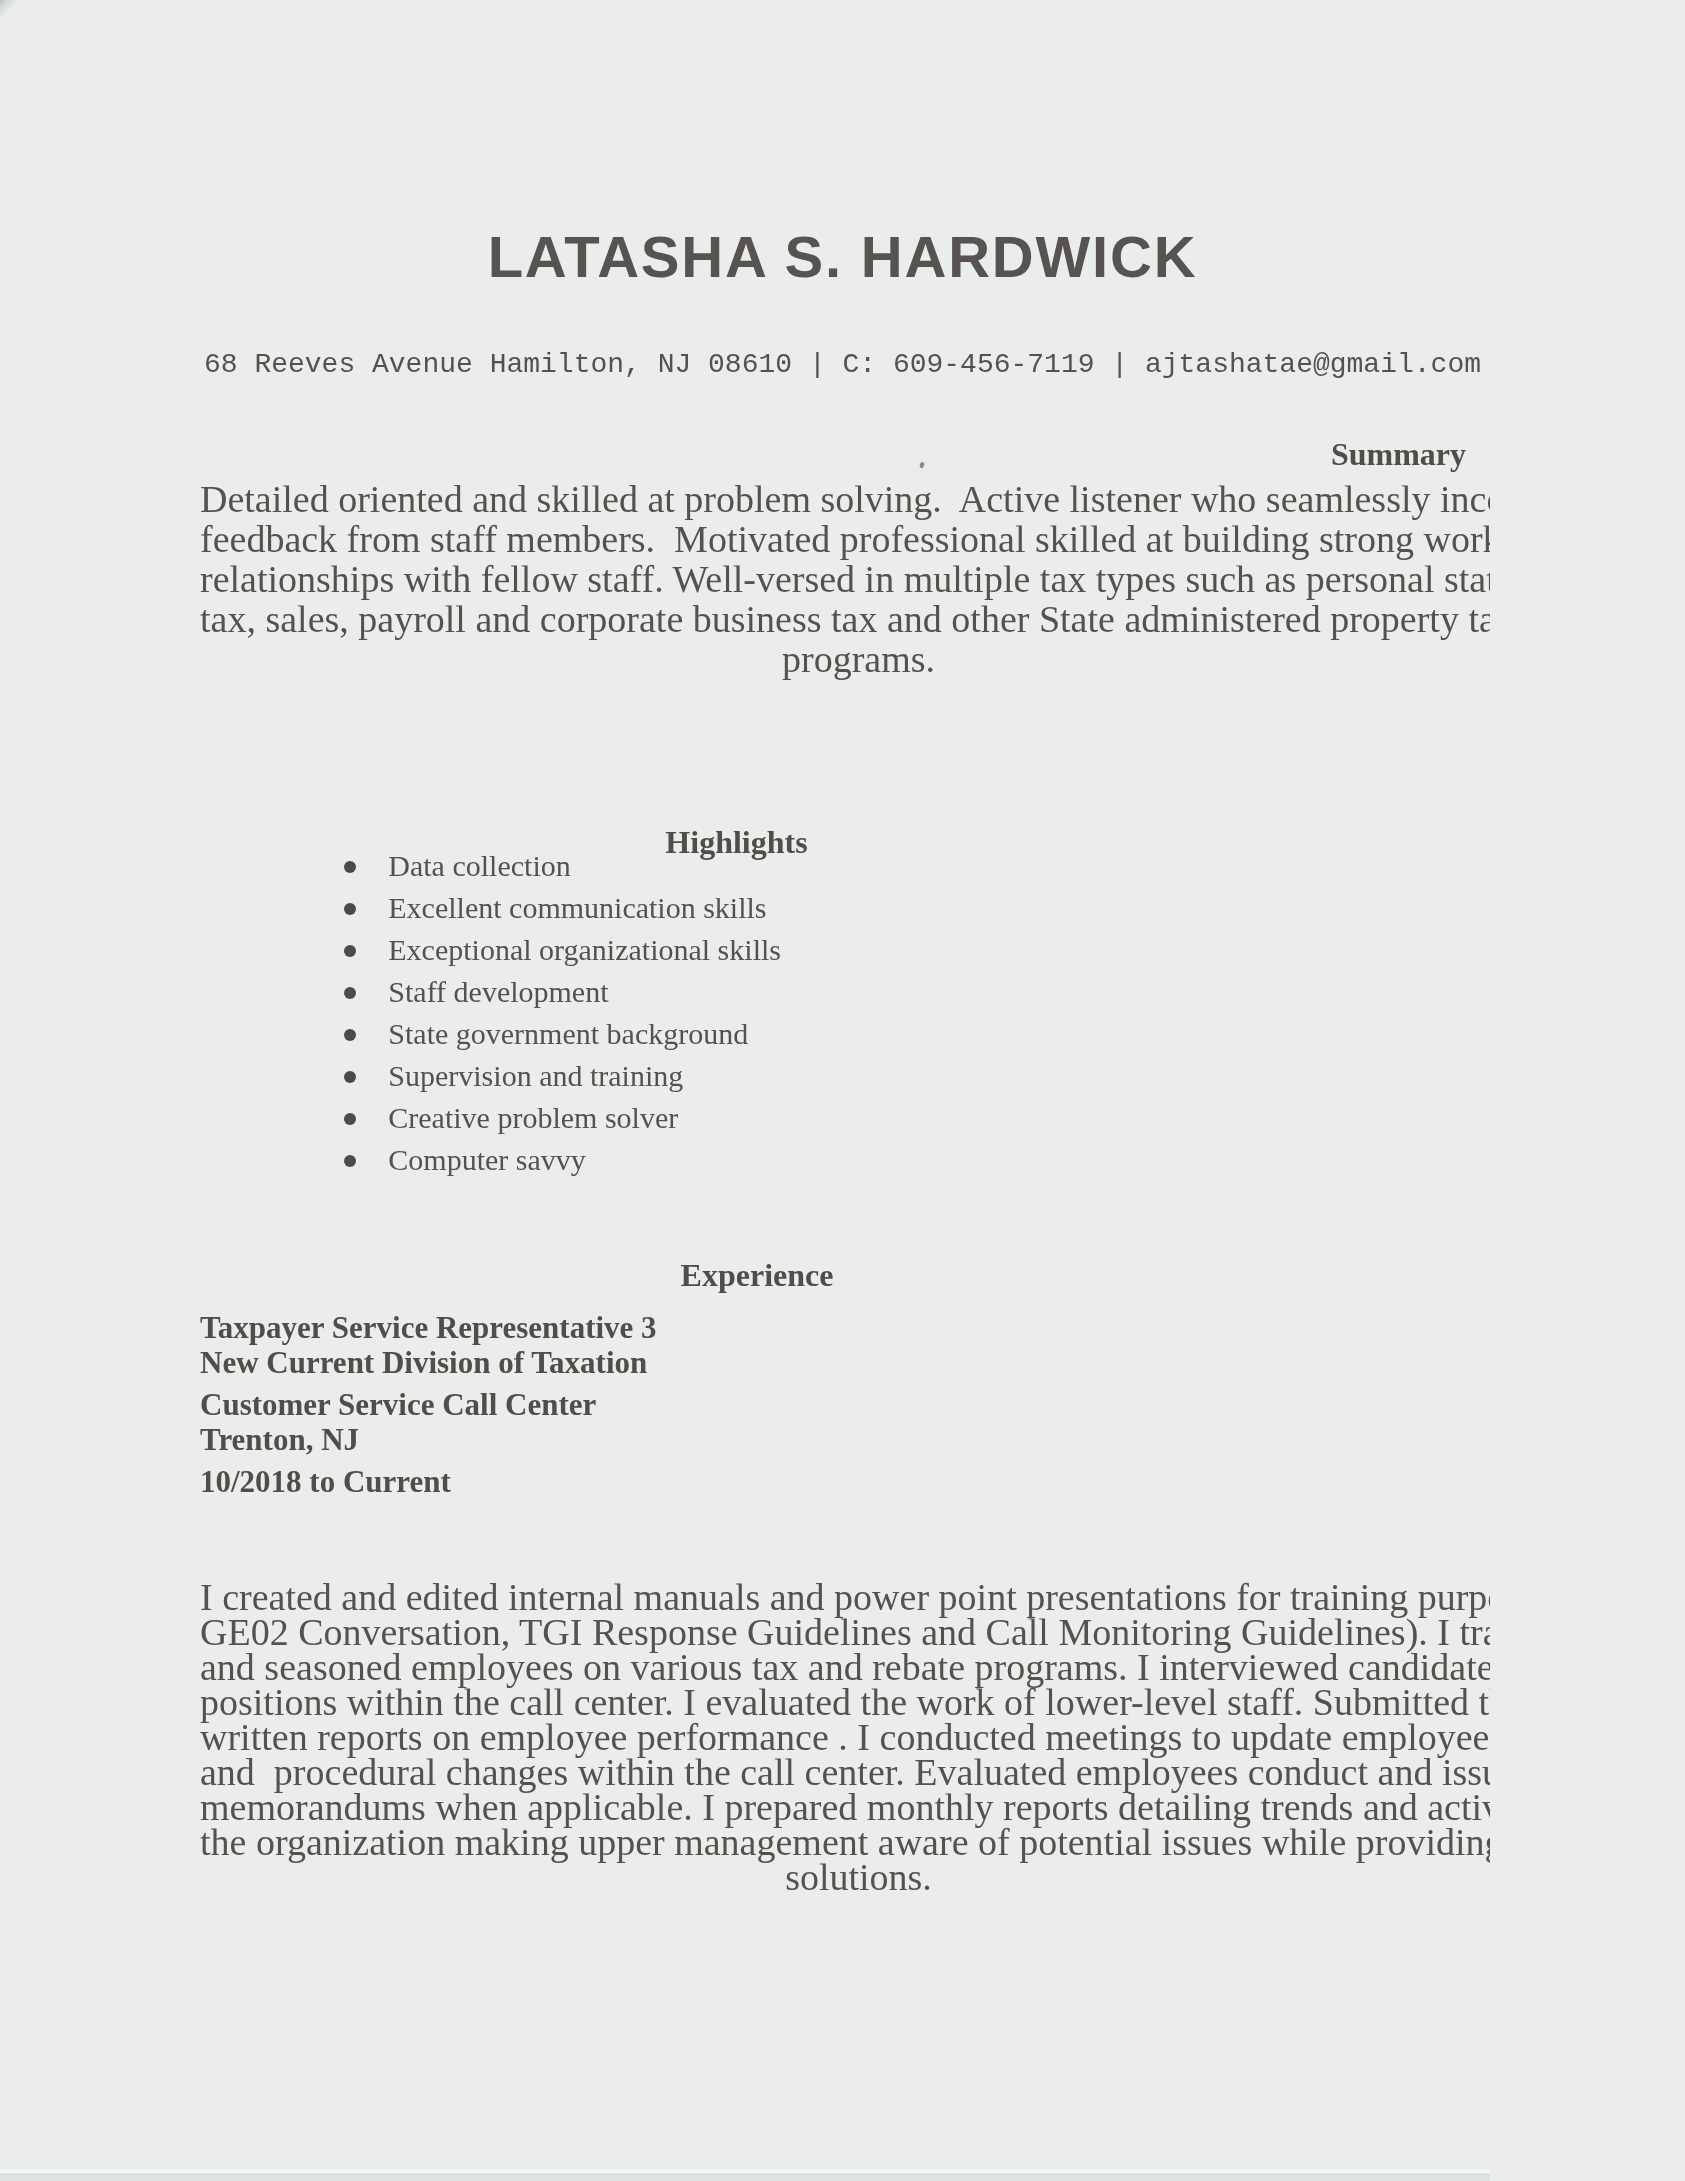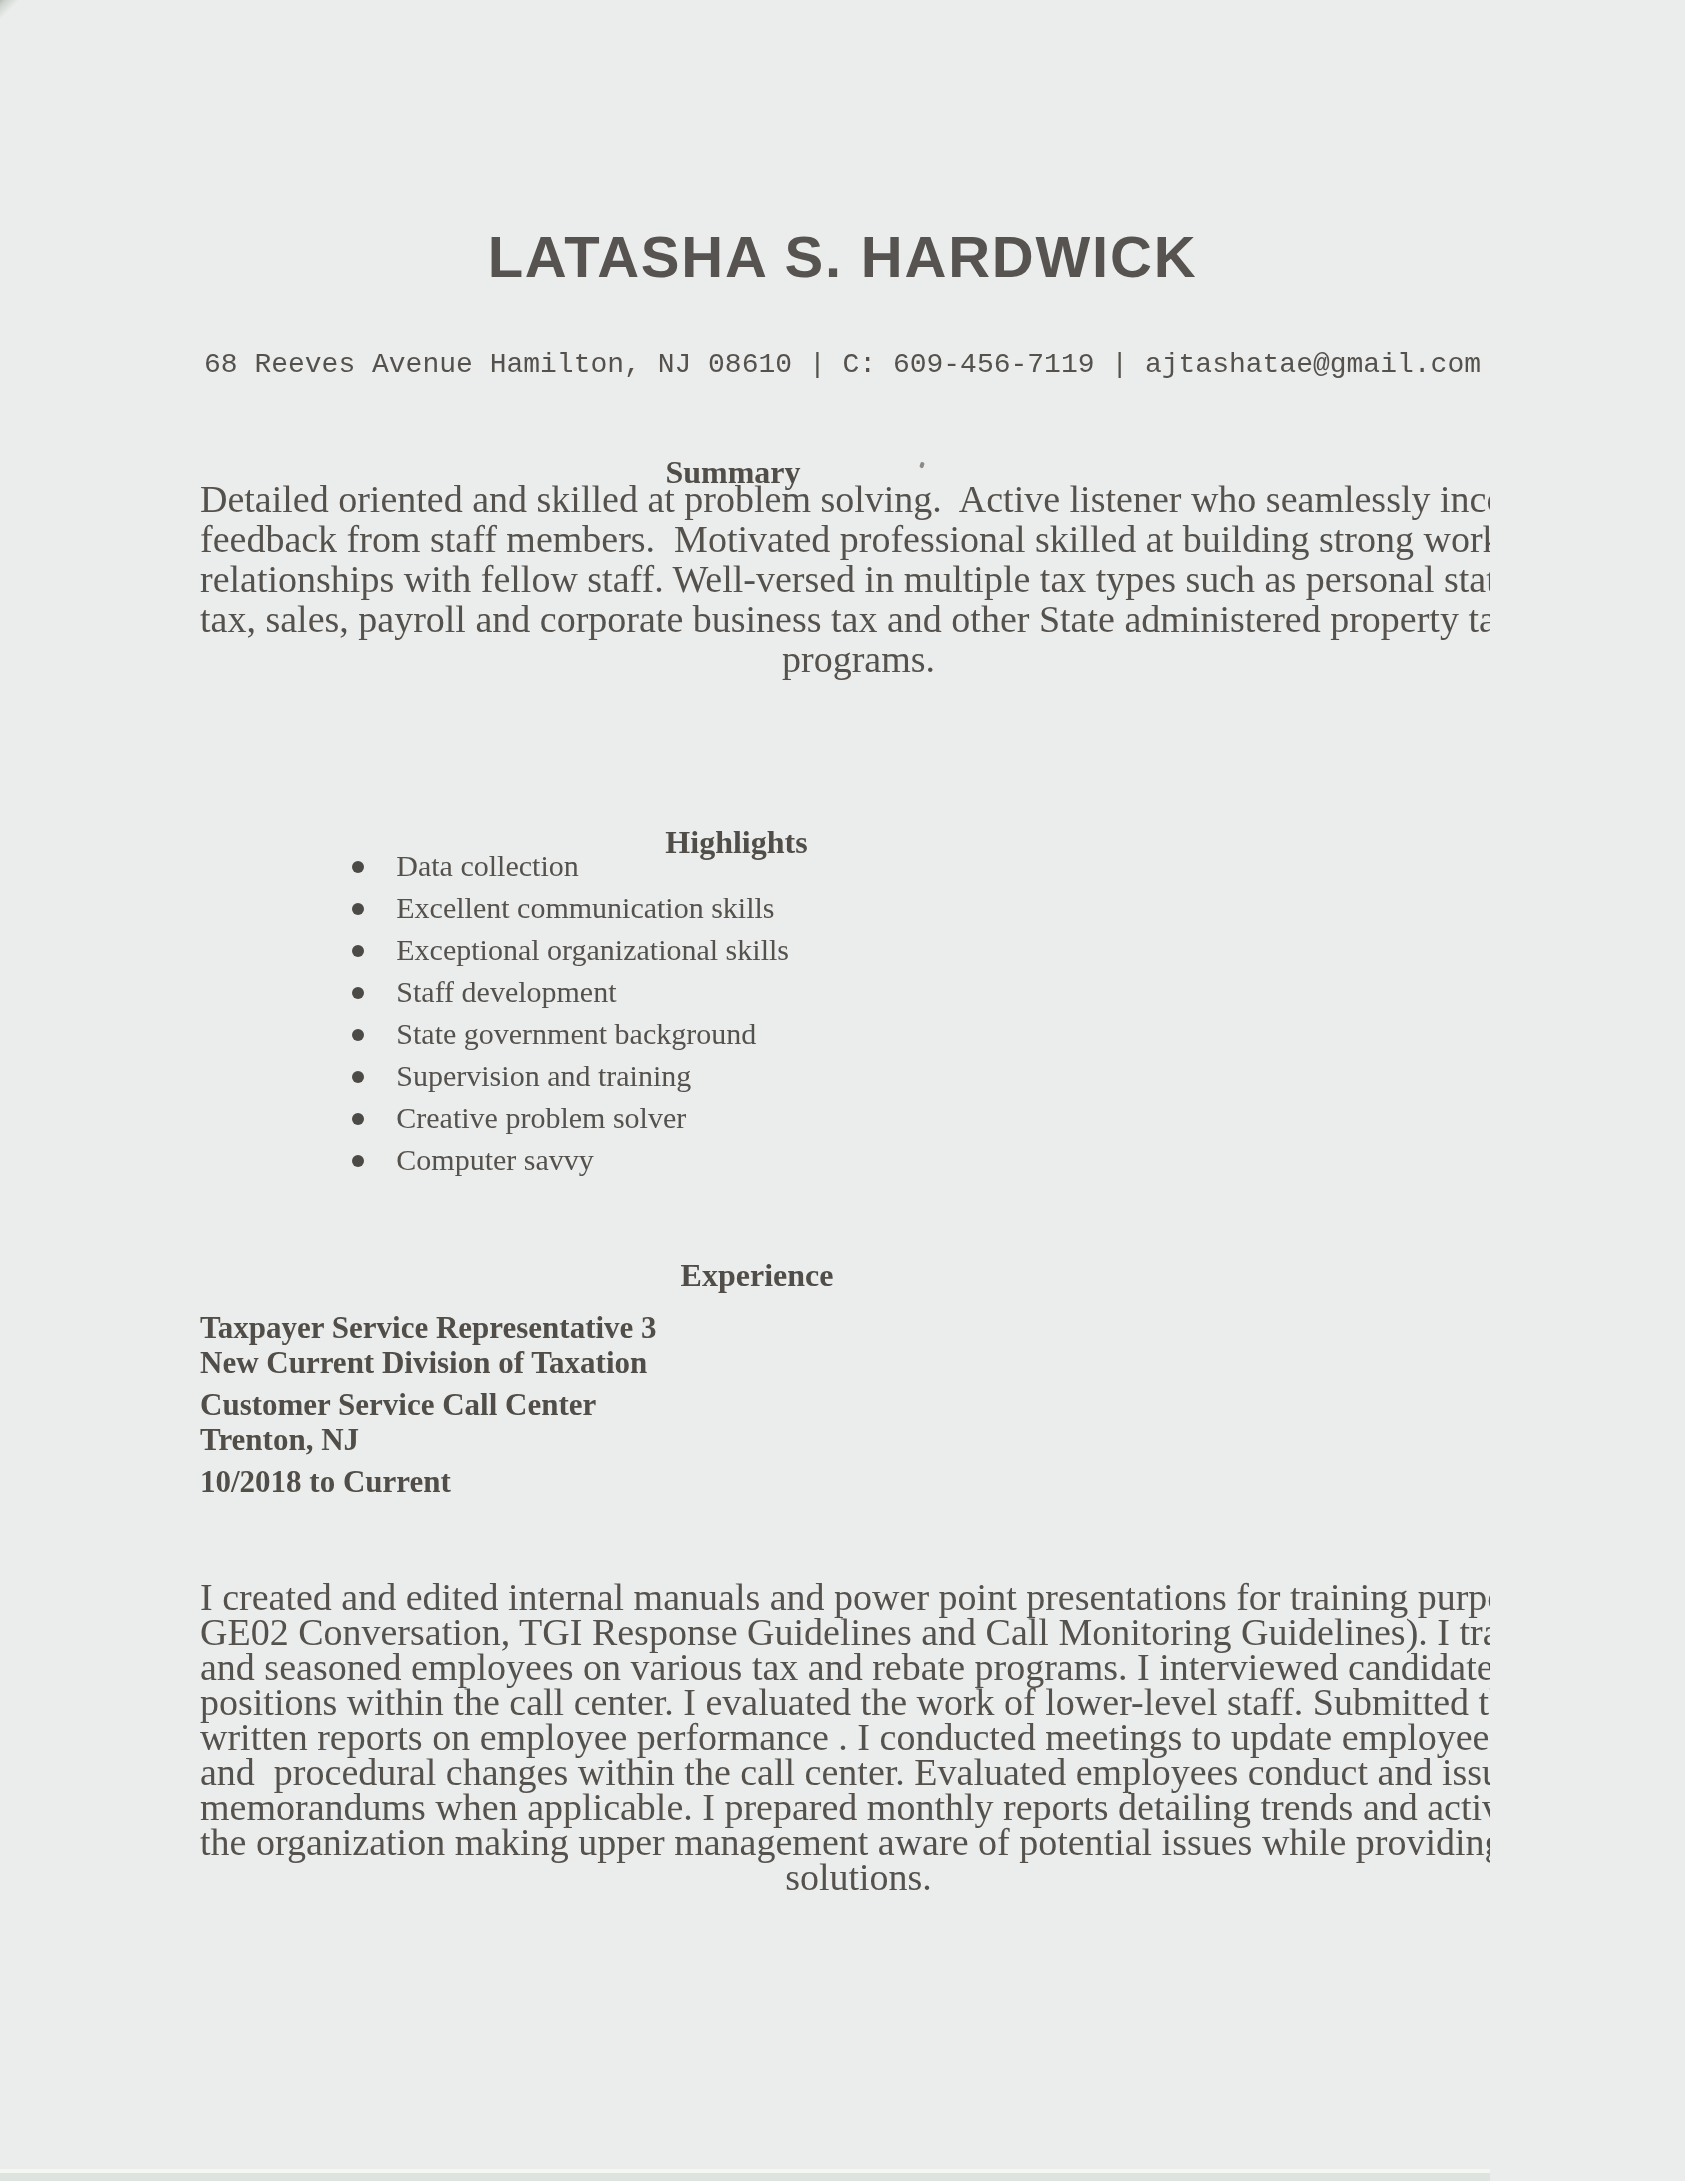--- a/index.html
+++ b/index.html
@@ -52,7 +52,7 @@
     padding-right:219px;text-align:center;
     font-weight:bold;font-size:32px;line-height:1.2;color:var(--ink-bold);
   }
-  .h-summary{top:426px;}
+  .h-summary{top:408px;text-align:right;}
   .h-highlights{top:796px;padding-left:7px;}
   .h-experience{top:1229px;margin-left:24px;}
   .para{

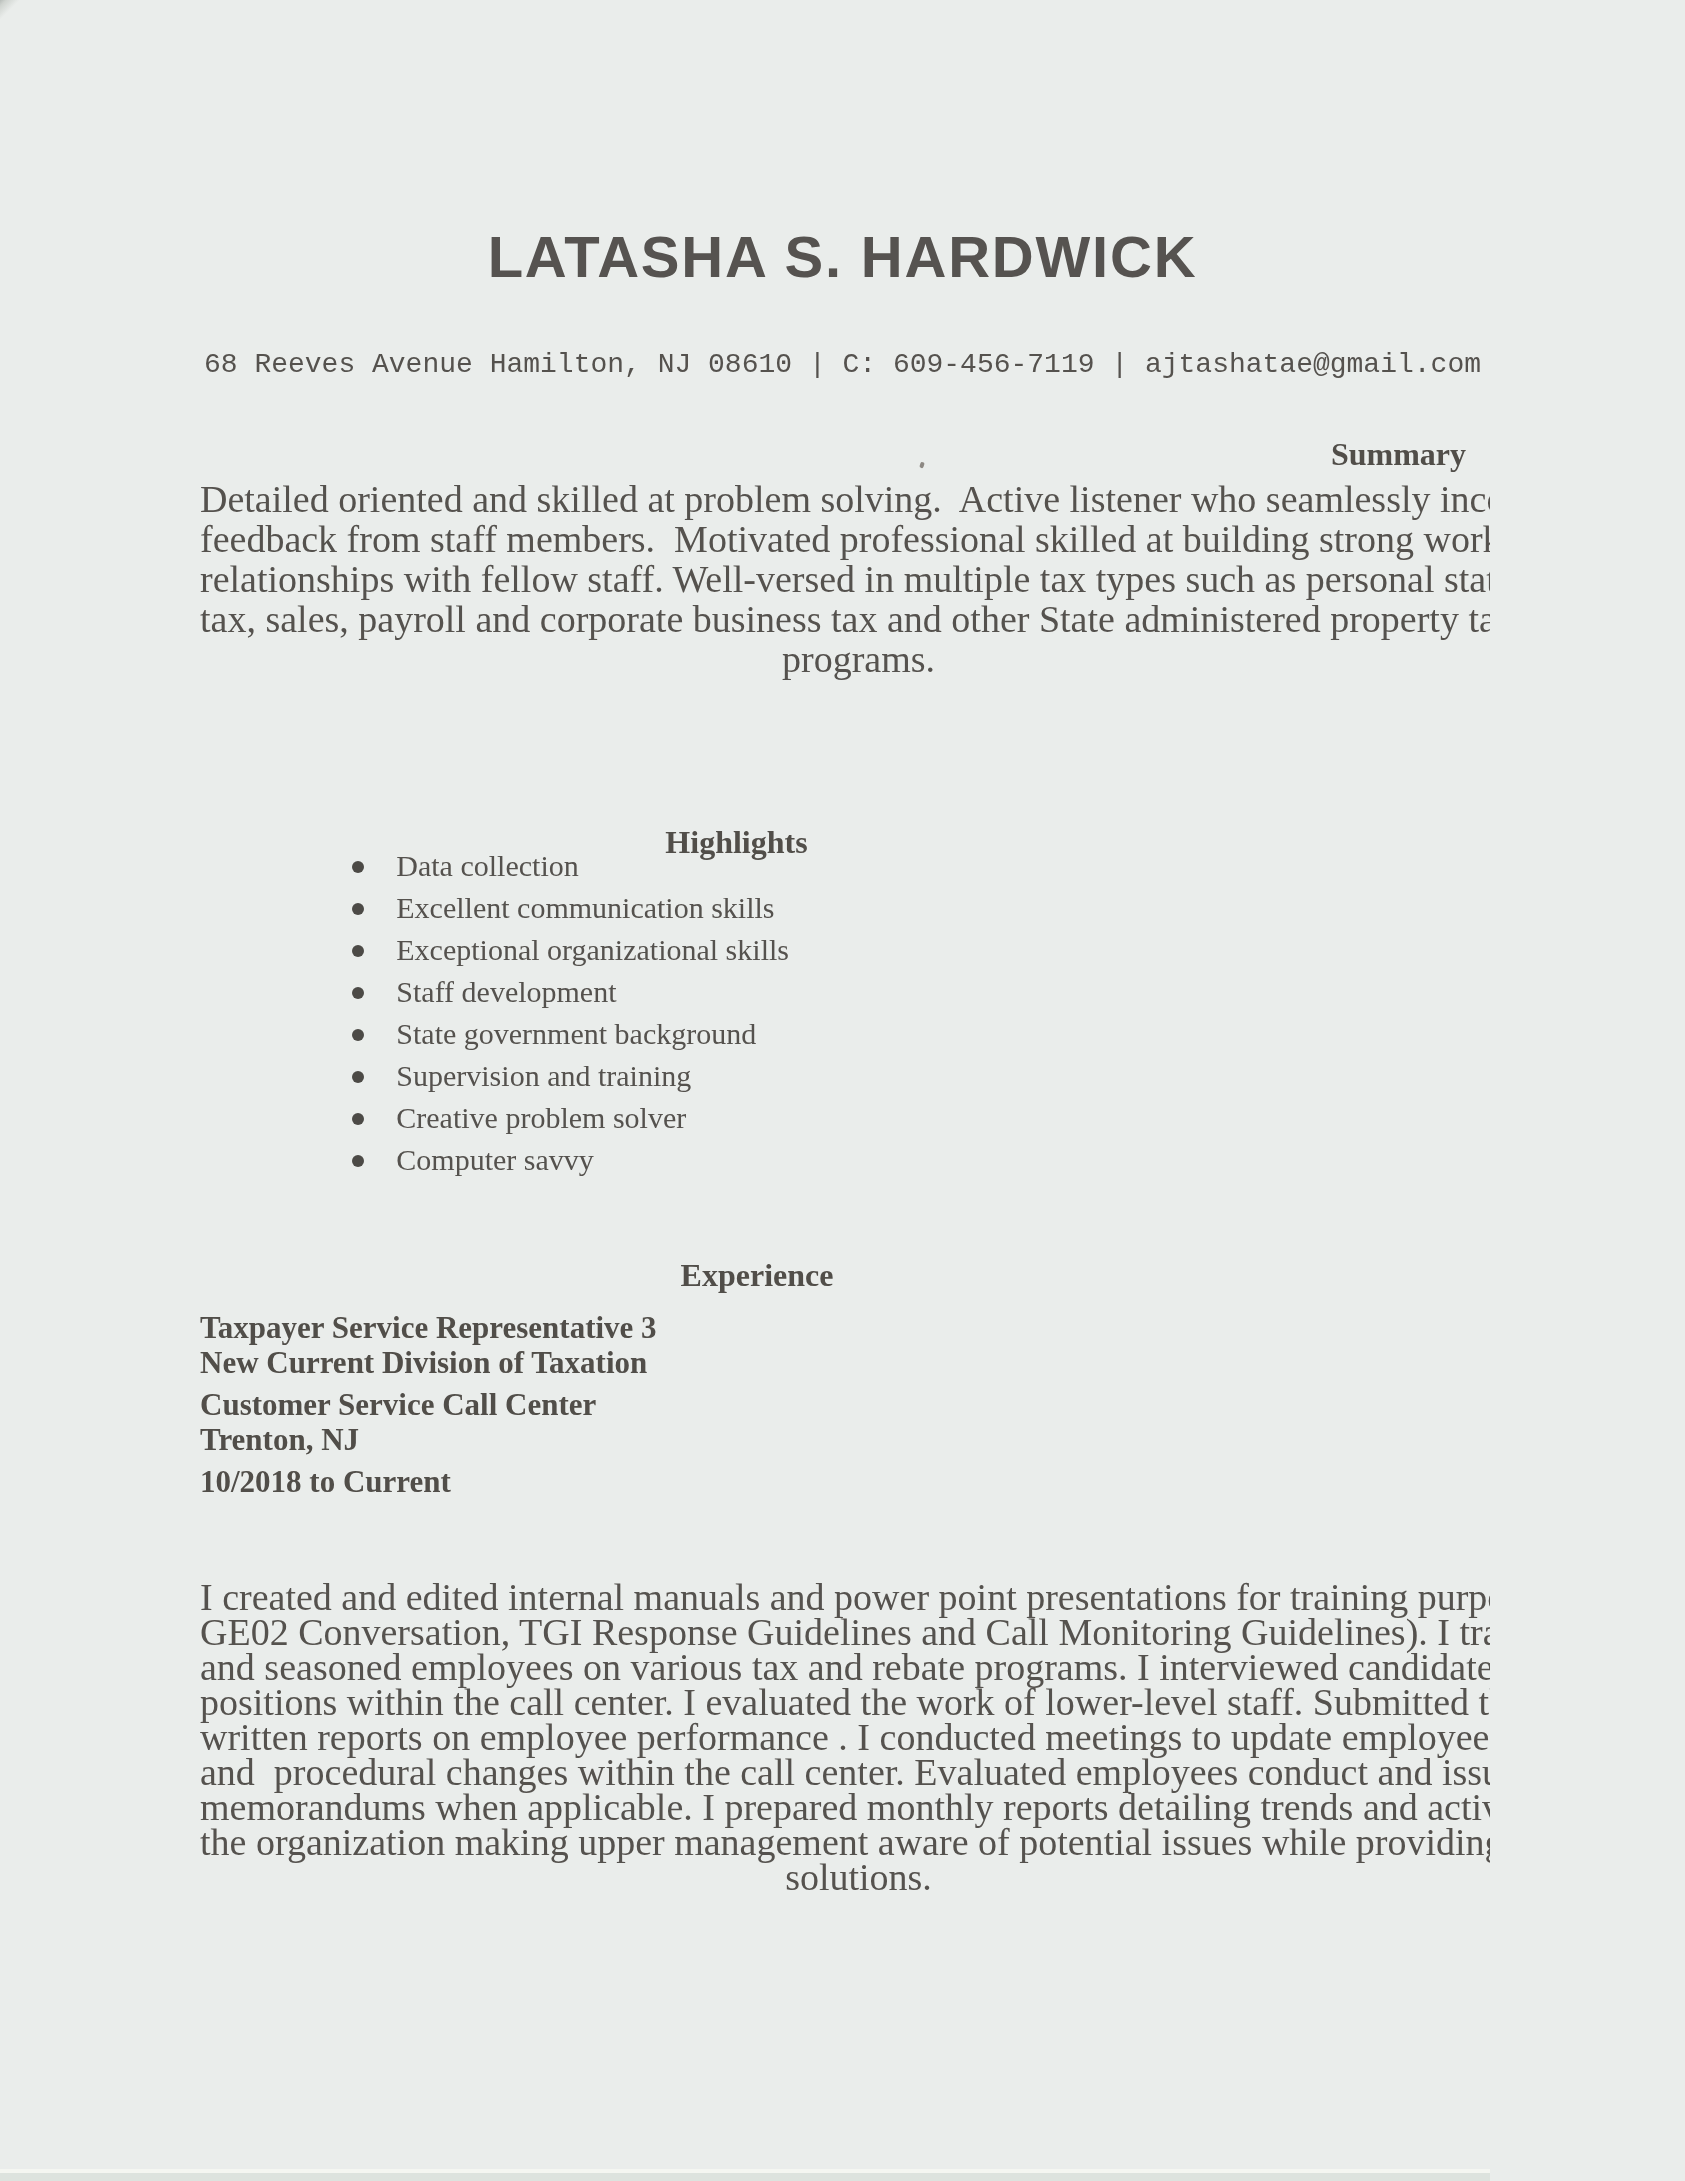--- a/index.html
+++ b/index.html
@@ -63,7 +63,7 @@
   .p-summary{top:479px;line-height:40px;}
   .p-experience{top:1551px;line-height:35px;margin-top:29px;}
   .bullets{
-    position:absolute;left:352px;top:845px;width:966px;
+    position:absolute;left:344px;top:845px;width:966px;
     margin:0;padding:0;list-style:none;
   }
   .bullets li{

